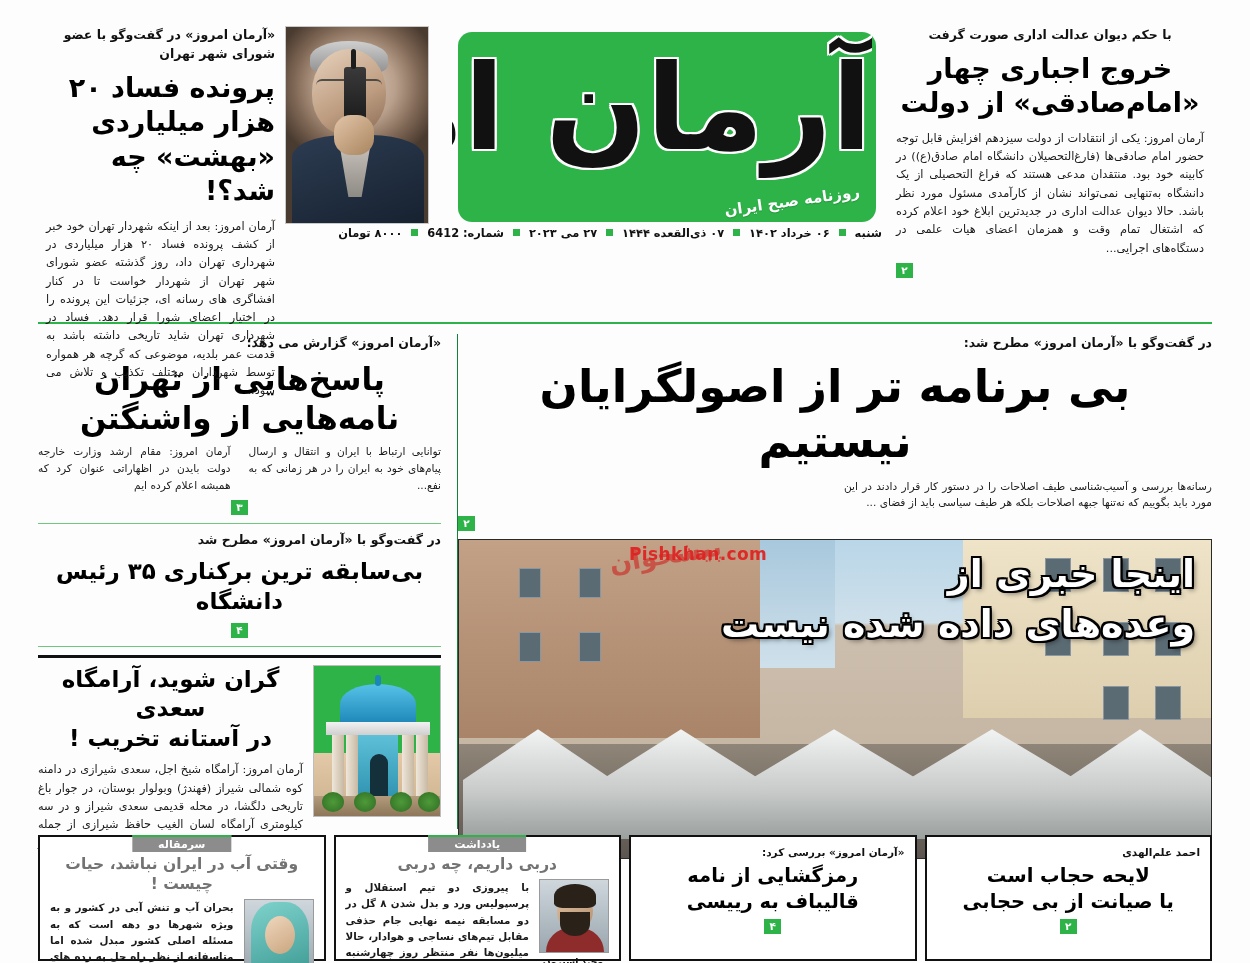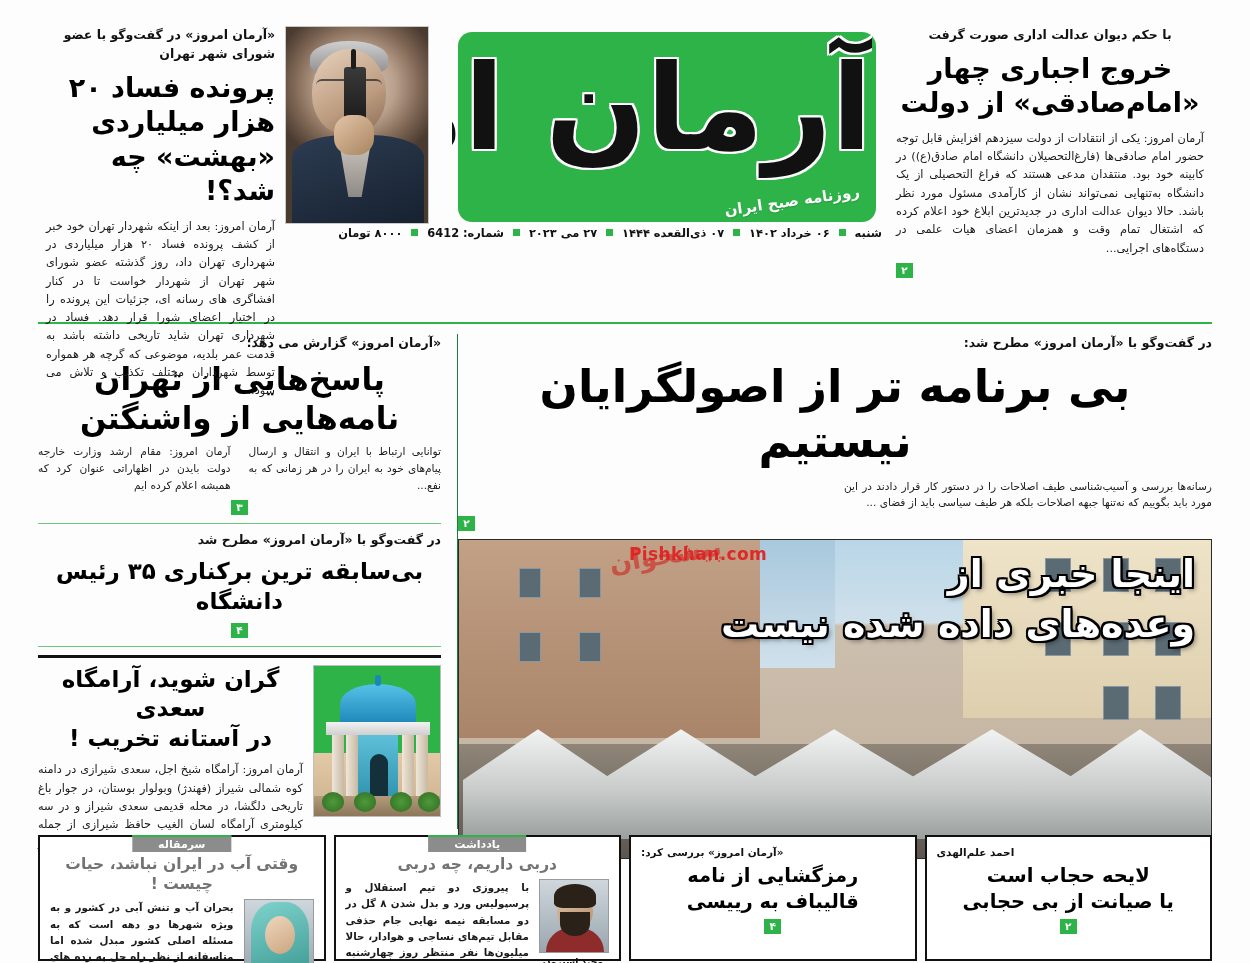--- a/index.html
+++ b/index.html
@@ -471,7 +471,7 @@
   .bbox-kicker {
     font-size: 10.5px;
     font-weight: bold;
-    text-align: left;
+    text-align: right;
     color: #111;
     margin-bottom: 5px;
   }

